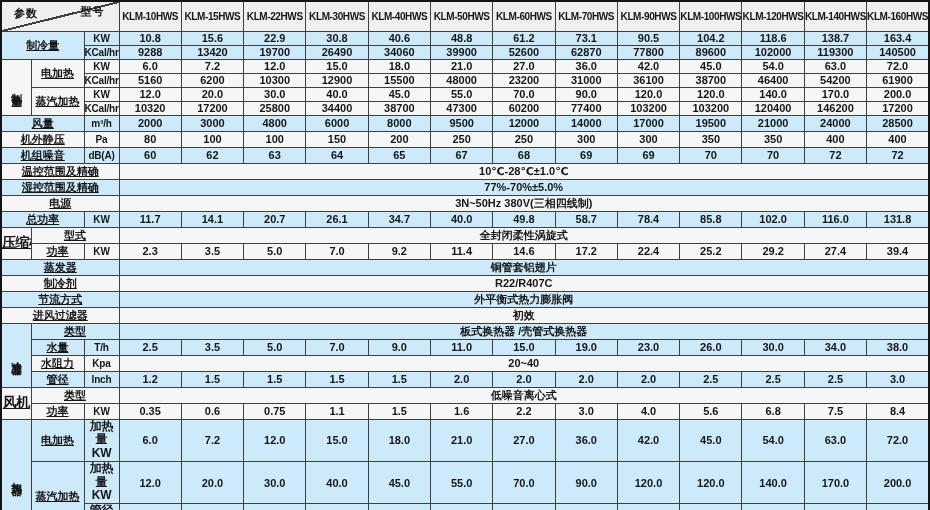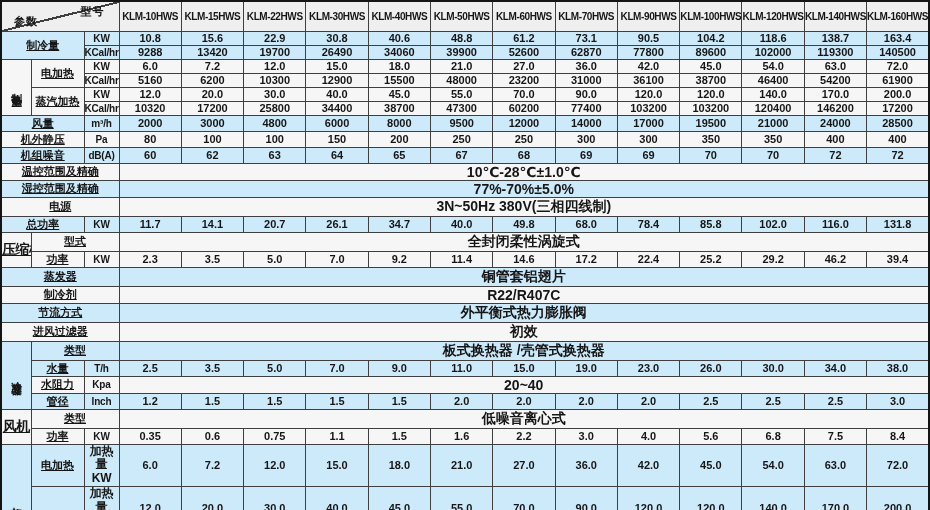--- a/index.html
+++ b/index.html
@@ -21,7 +21,7 @@
       #efefef calc(50% - 1px),#3f3f3f calc(50% - 1px),
       #3f3f3f calc(50% + 1px),#efefef calc(50% + 1px));}
   th.corner .m{position:absolute;top:2px;right:14px;font-size:11px;letter-spacing:1px;}
-  th.corner .p{position:absolute;bottom:2px;left:12px;font-size:11px;letter-spacing:1px;}
+  th.corner .p{position:absolute;bottom:10px;left:12px;font-size:11px;letter-spacing:1px;}
   td.lab{font-size:11px;text-decoration:underline;}
   td.sm{font-size:14px;letter-spacing:-0.5px;}
   td.unit{font-size:10px;letter-spacing:-0.2px;}

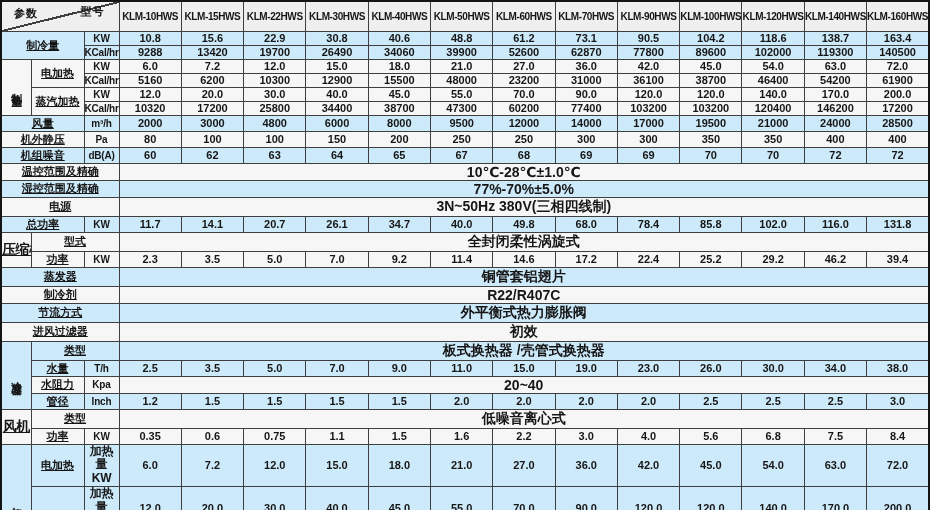--- a/index.html
+++ b/index.html
@@ -28,7 +28,7 @@
   td.u2{white-space:pre-line;font-size:12px;line-height:1.15;}
   td.vert{writing-mode:vertical-lr;text-orientation:upright;letter-spacing:2px;
           font-size:11px;}
-  td.mv{font-size:14px;}
+  td.mv{font-size:11px;}
   td.val{font-size:11px;}
 </style>
 </head>

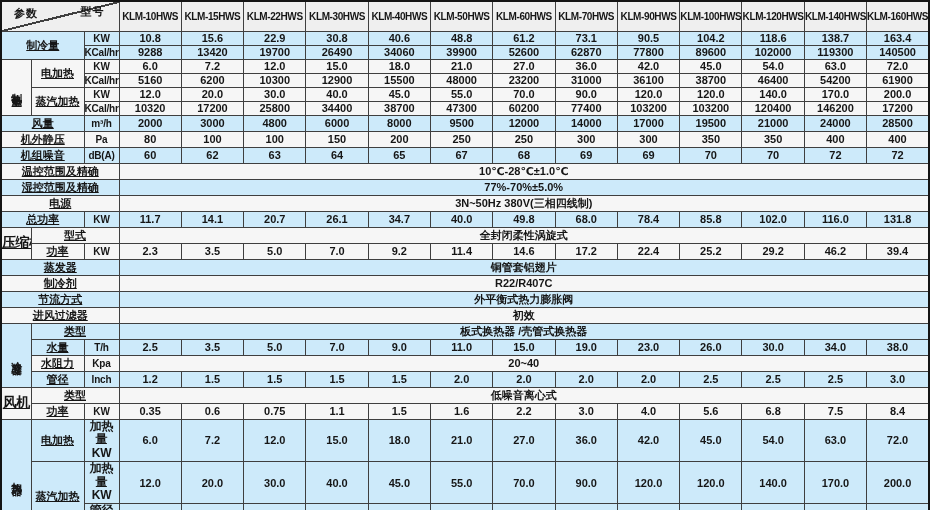--- a/index.html
+++ b/index.html
@@ -248,7 +248,7 @@
         <td class="val">34.7</td>
         <td class="val">40.0</td>
         <td class="val">49.8</td>
-        <td class="val">68.0</td>
+        <td class="val">58.7</td>
         <td class="val">78.4</td>
         <td class="val">85.8</td>
         <td class="val">102.0</td>

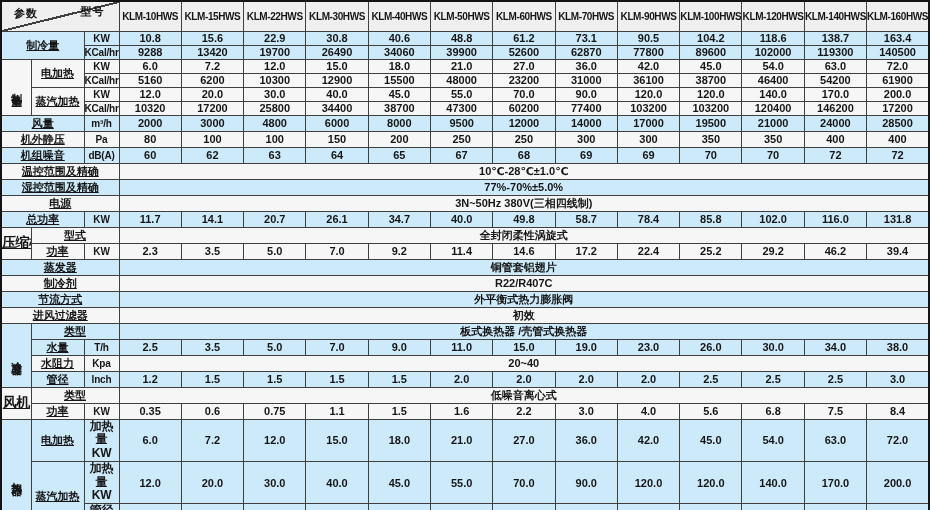--- a/index.html
+++ b/index.html
@@ -274,7 +274,7 @@
         <td class="val">22.4</td>
         <td class="val">25.2</td>
         <td class="val">29.2</td>
-        <td class="val">46.2</td>
+        <td class="val">27.4</td>
         <td class="val">39.4</td>
       </tr>
       <tr class="rb">

